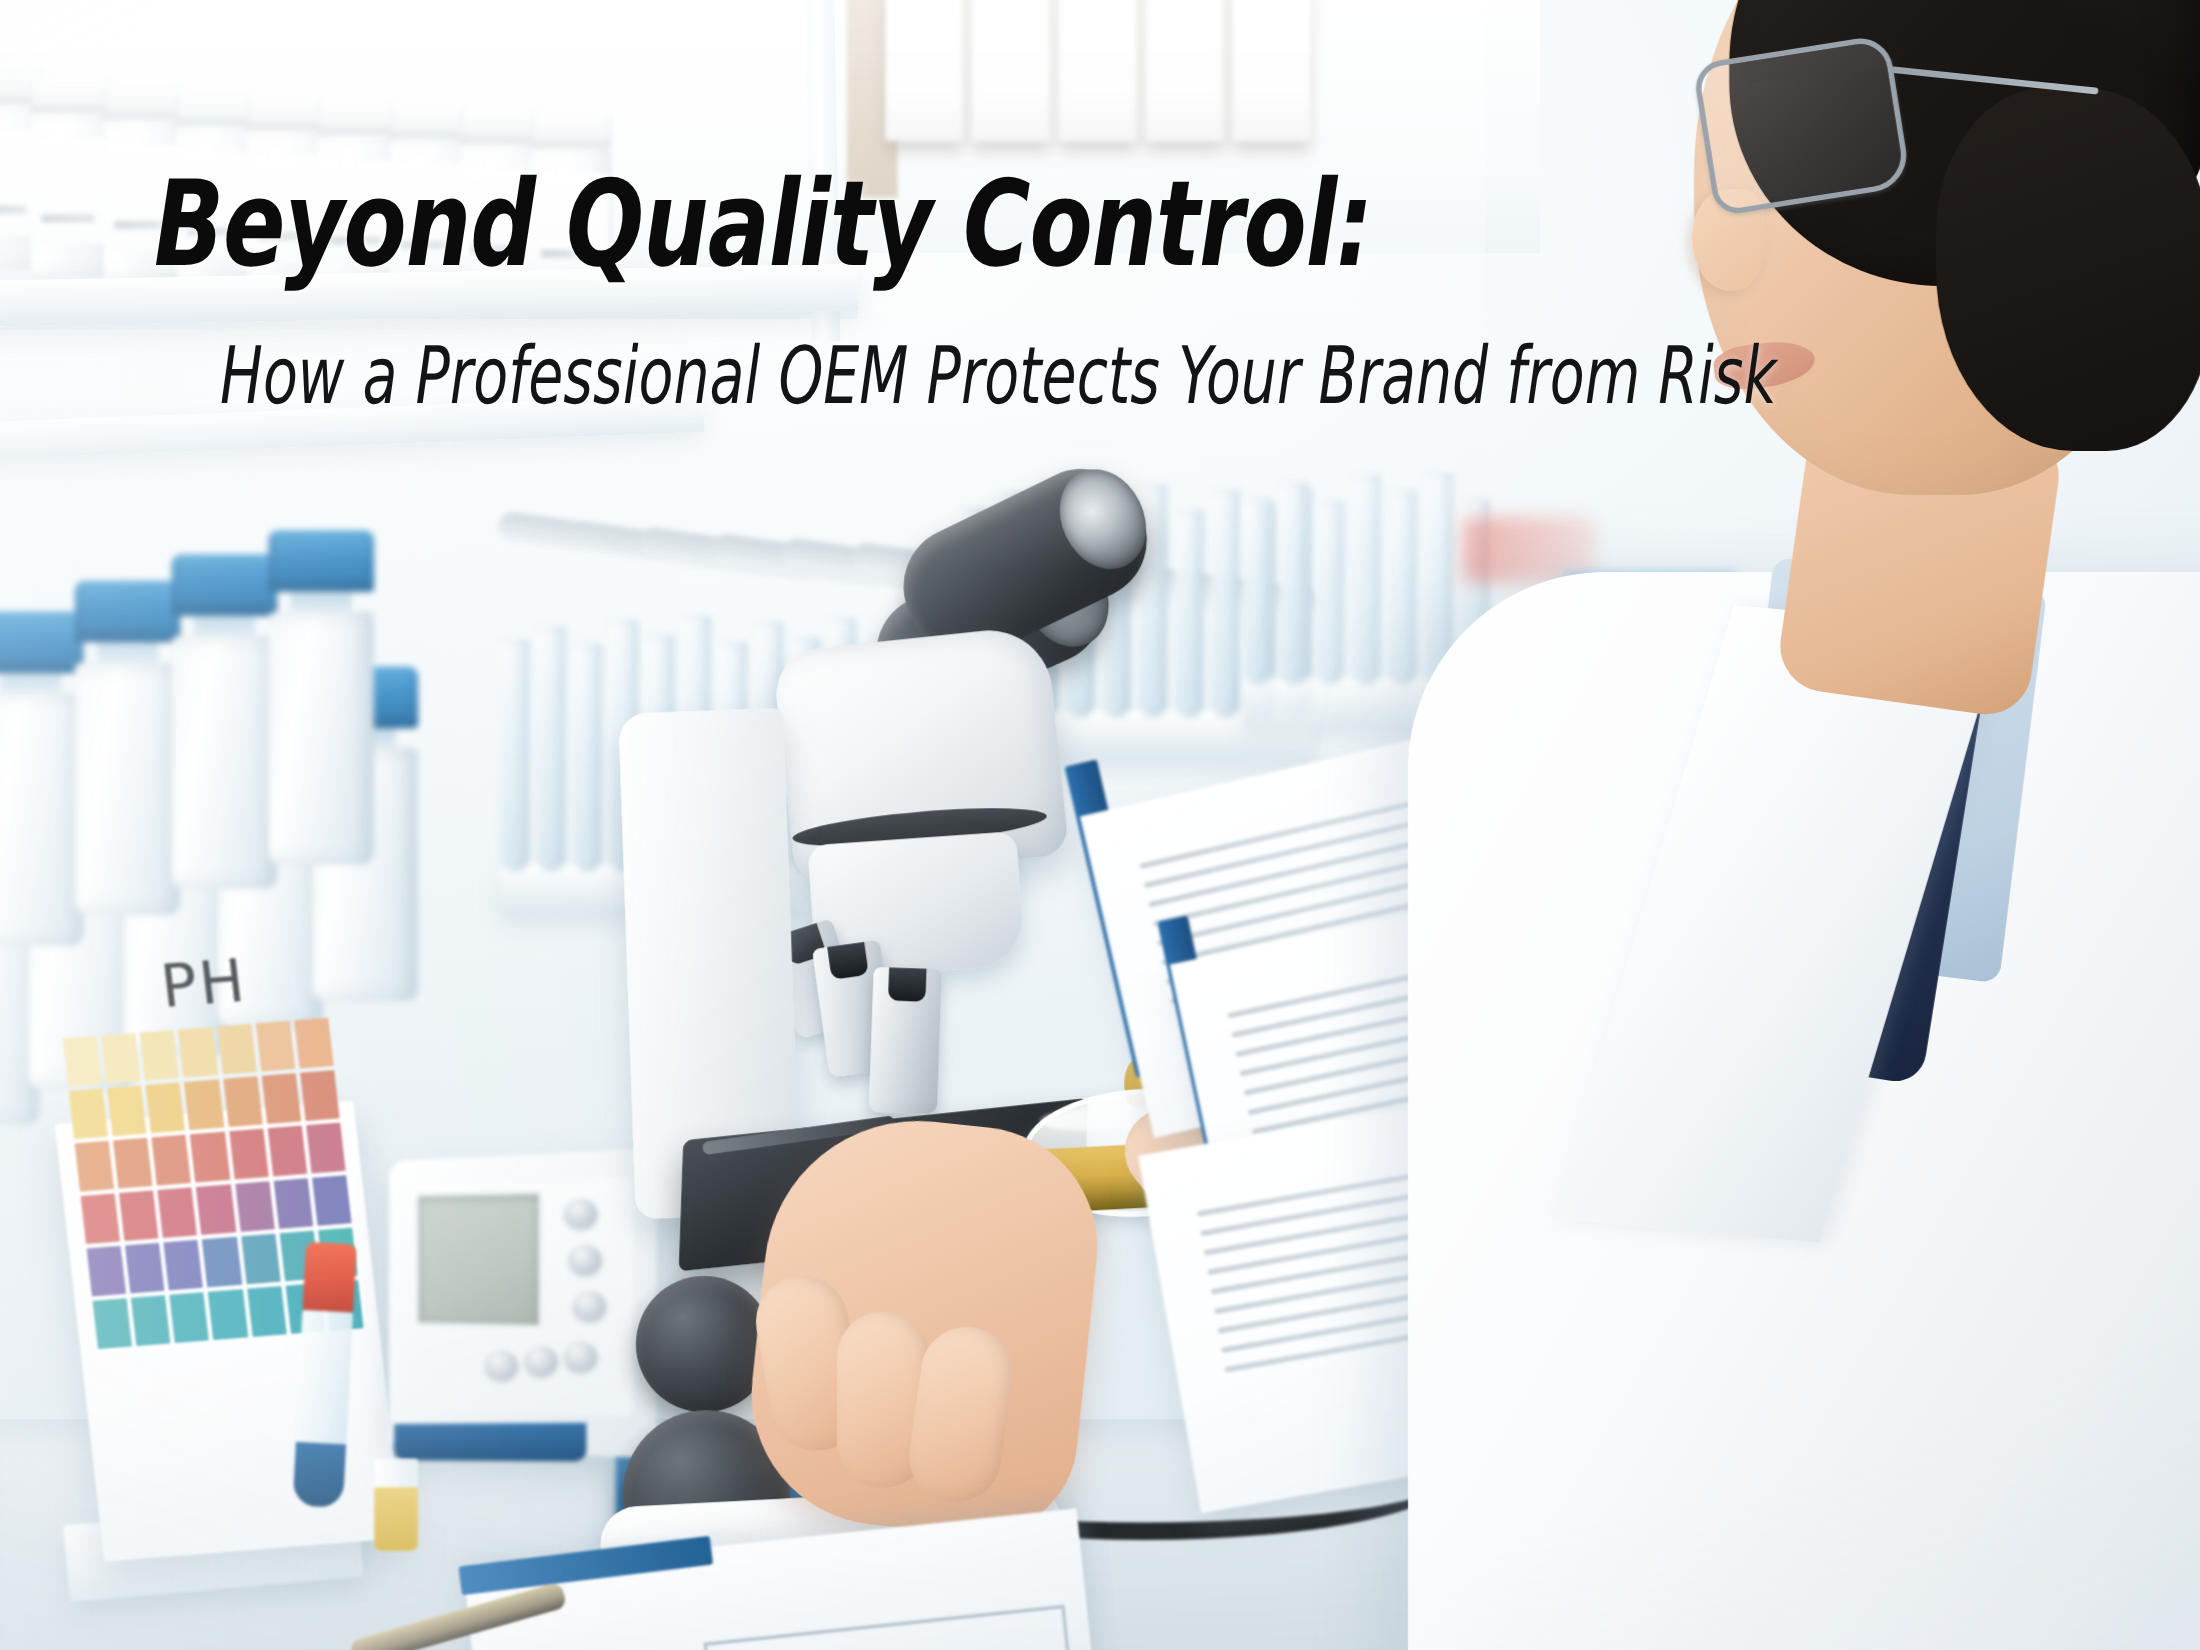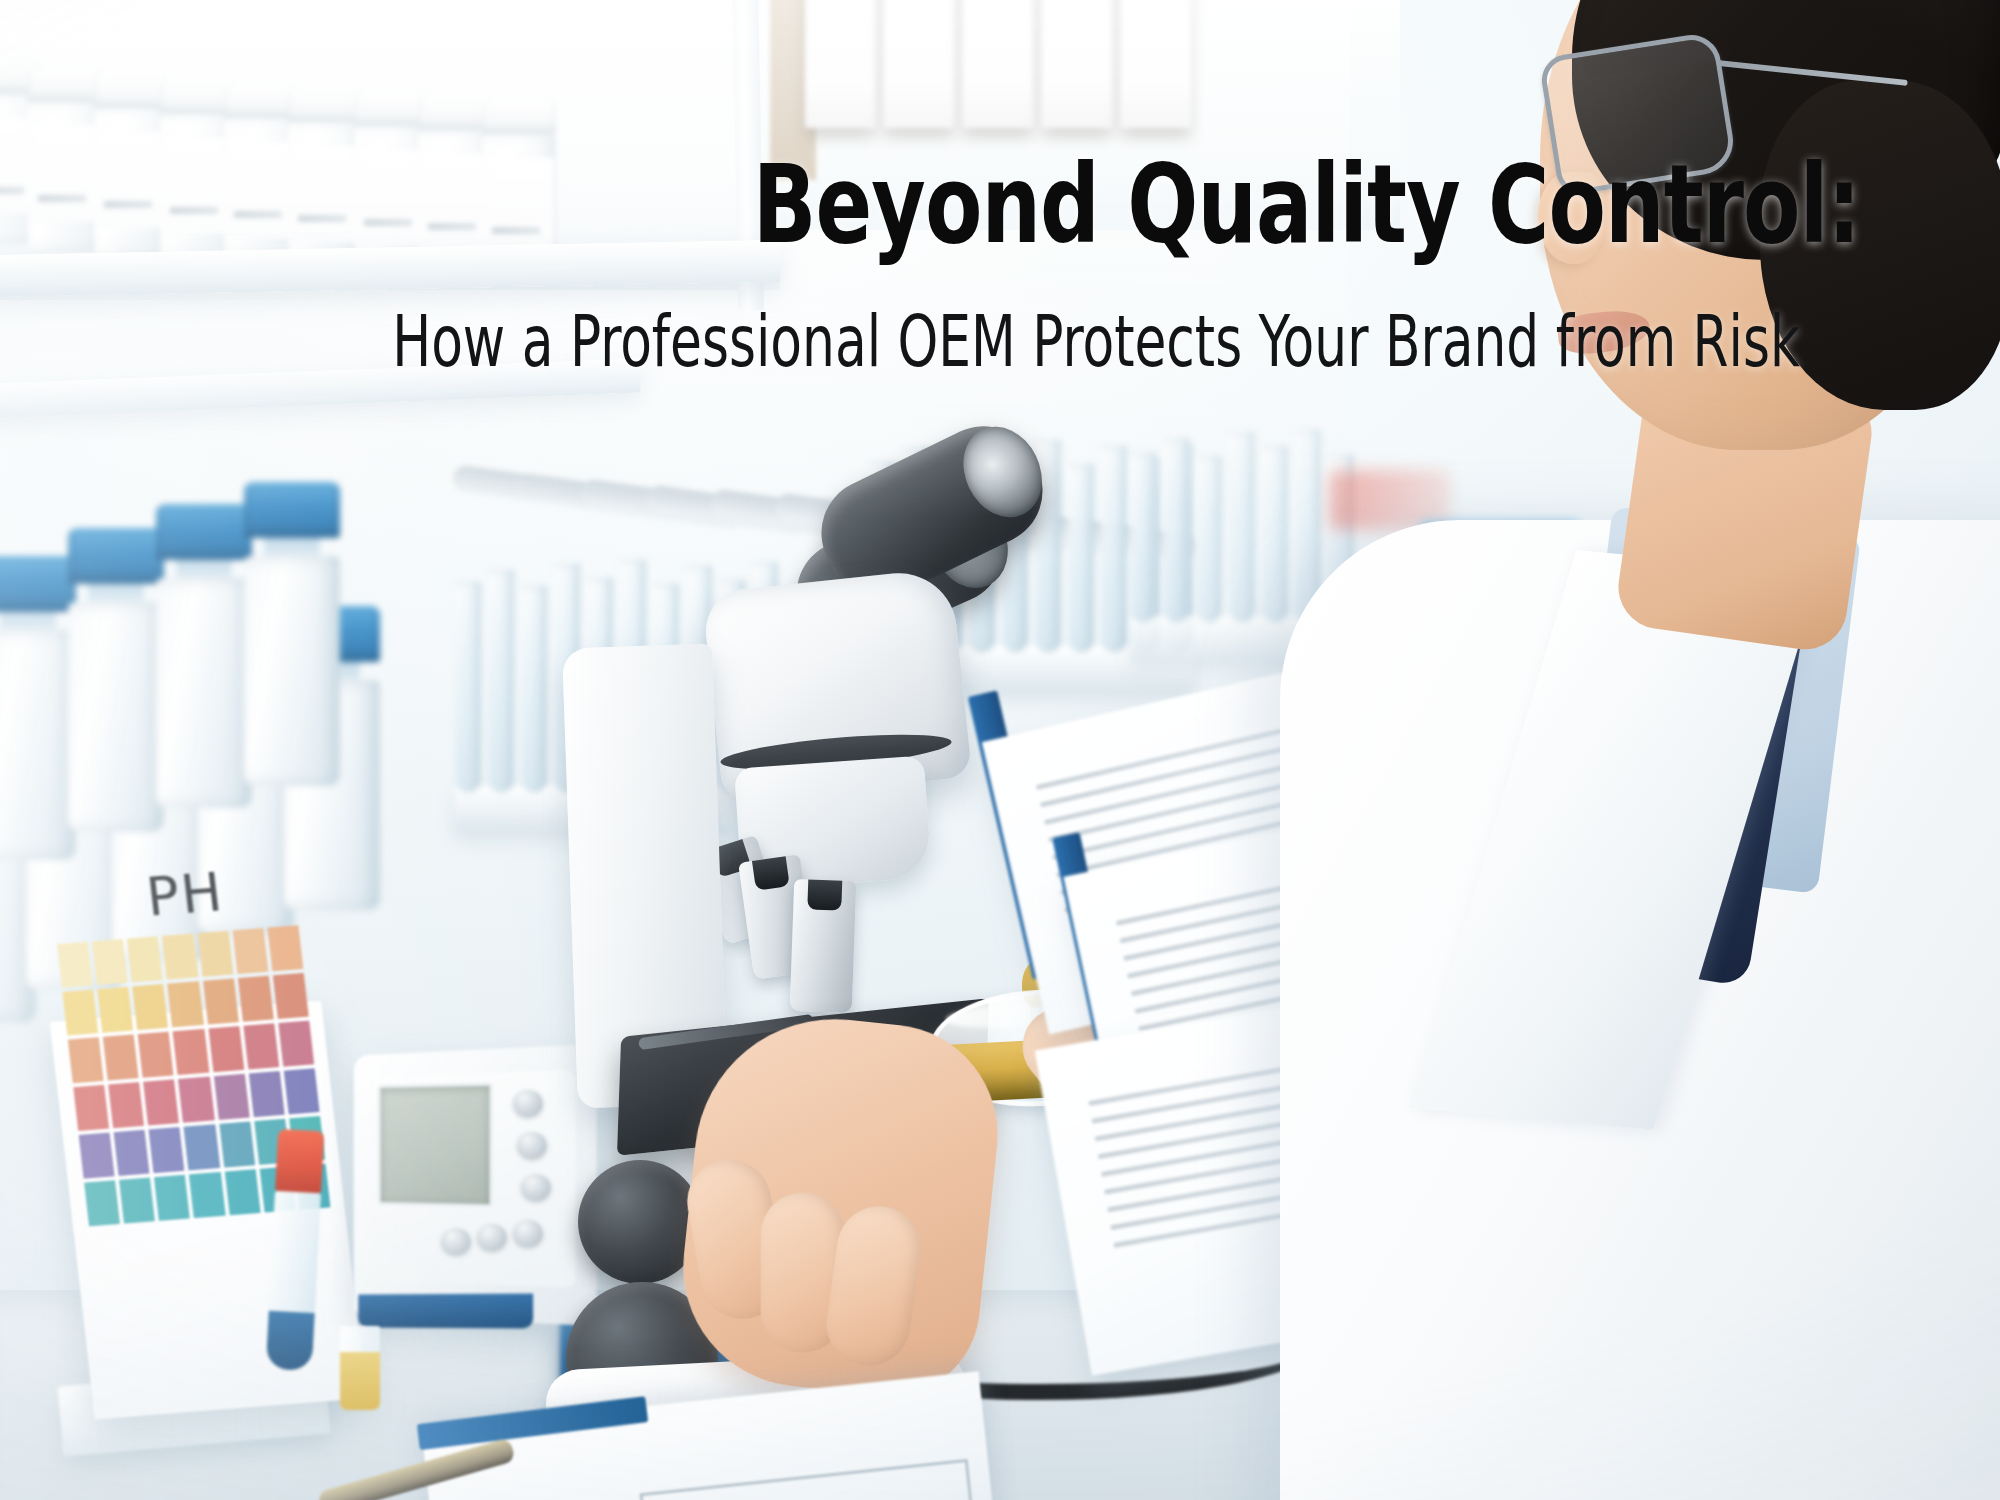--- a/index.html
+++ b/index.html
@@ -508,8 +508,9 @@
 
   
   .text-block{
-    position:absolute; left:0; right:0; top:150px; text-align:right; z-index:40;
+    position:absolute; left:0; right:0; top:150px; text-align:left; z-index:40;
     pointer-events:none;
+    font-style:italic;
   }
   .hero-title{
     font-family:"DejaVu Sans Condensed","Liberation Sans Narrow","Liberation Sans", sans-serif;

